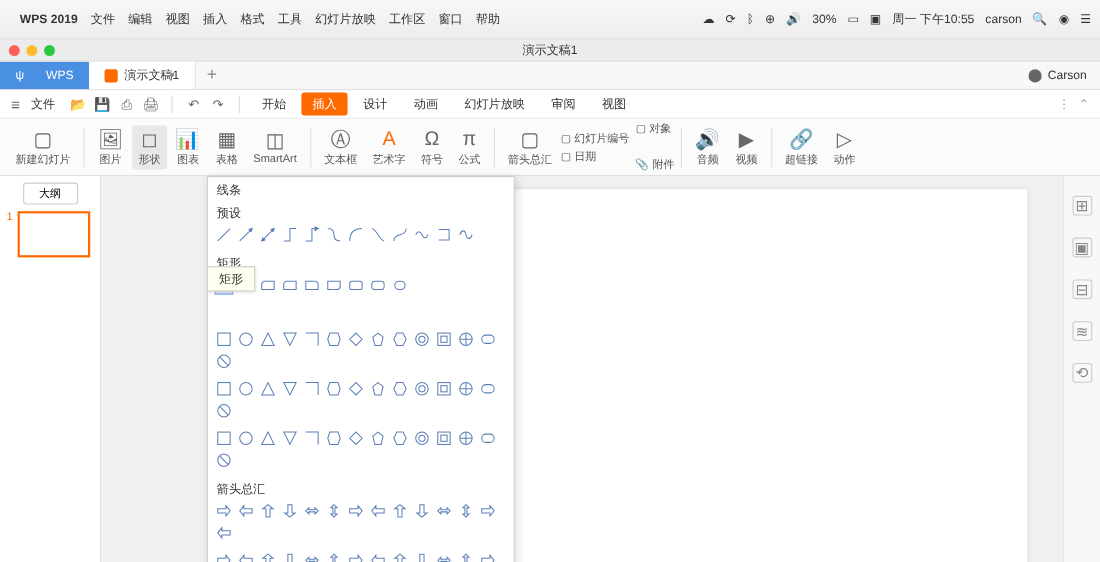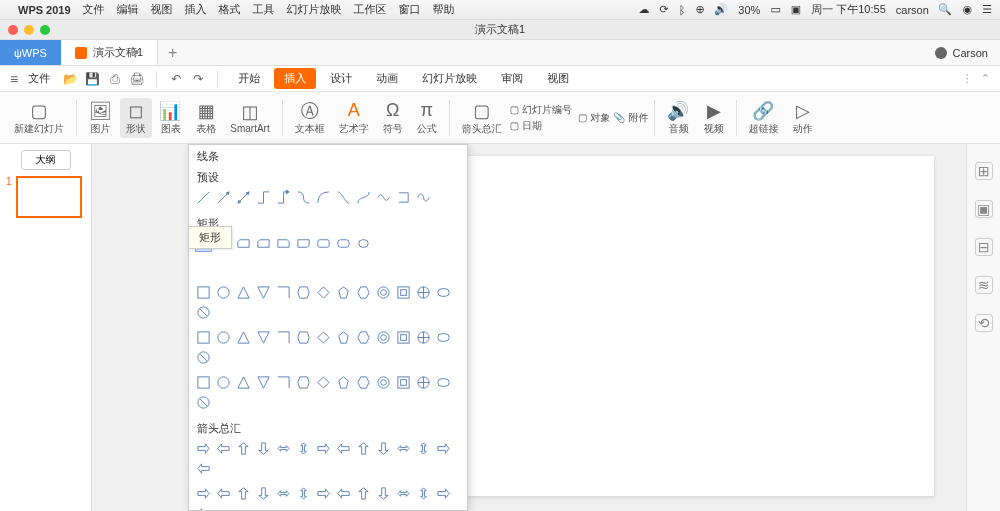--- a/index.html
+++ b/index.html
@@ -4,7 +4,7 @@
 <style>
 * { margin: 0; padding: 0; box-sizing: border-box; font-family: -apple-system, "PingFang SC", "Microsoft YaHei", sans-serif; }
 body { width: 1000px; height: 511px; background: #f0f0f0; overflow: hidden; font-size: 11px; color: #333; }
-.menubar { height: 20px; background: linear-gradient(#f8f8f8,#ececec); display: flex; align-items: center; padding: 0 8px; border-bottom: 1px solid #ddd; }
+.menubar { height: 36px; background: linear-gradient(#f8f8f8,#ececec); display: flex; align-items: center; padding: 0 8px; border-bottom: 1px solid #ddd; }
 .menubar .apple { font-size: 13px; margin-right: 10px; }
 .menubar .app-name { font-weight: 600; margin-right: 12px; }
 .menubar .menu-item { margin-right: 12px; cursor: default; }

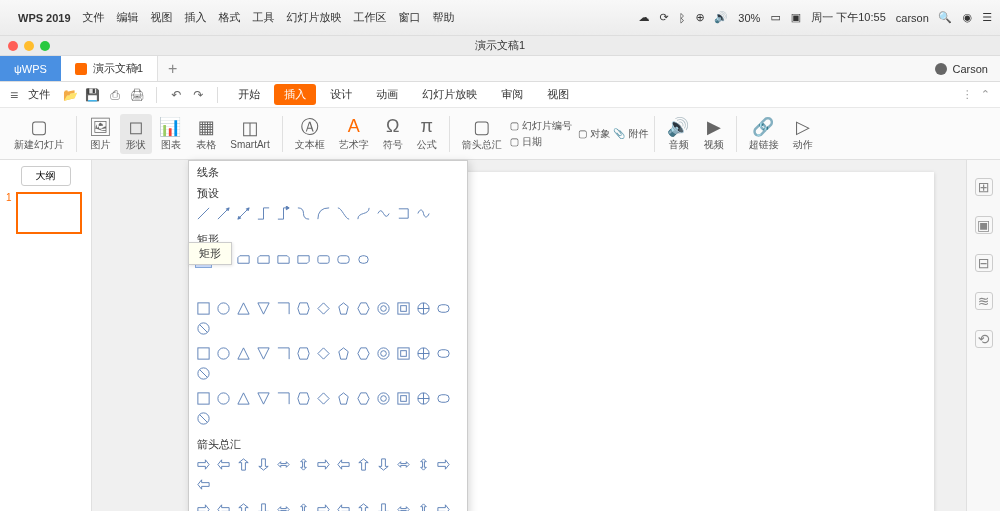--- a/index.html
+++ b/index.html
@@ -102,7 +102,7 @@
 </div>
 
 <div class="tabbar">
-  <div class="wps-tab">ψ <span style="margin-left:0">WPS</span></div>
+  <div class="wps-tab">ψ <span style="margin-left:20px">WPS</span></div>
   <div class="doc-tab active">
     <span class="doc-icon"></span>
     <span>演示文稿1</span>

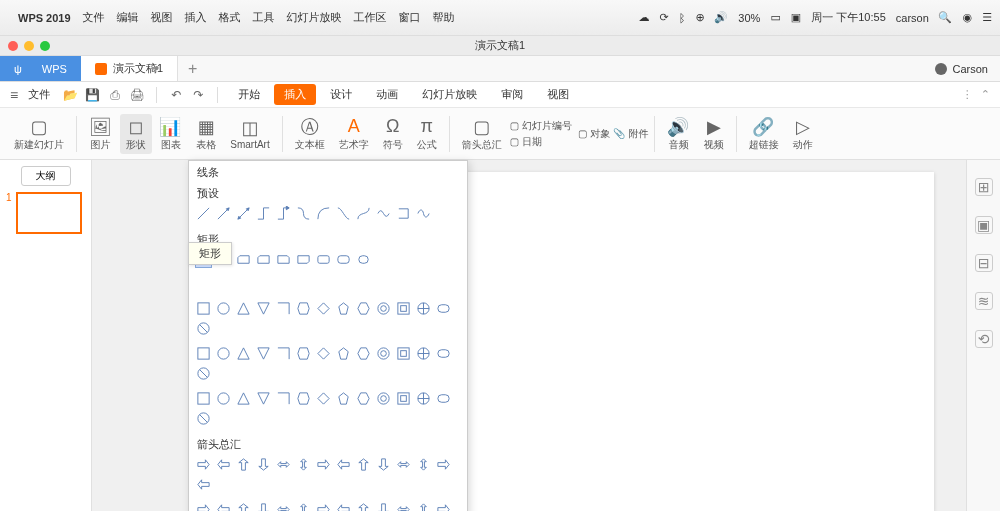--- a/index.html
+++ b/index.html
@@ -191,7 +191,7 @@
     <span>▢ <span>幻灯片编号</span></span>
     <span>▢ <span>日期</span></span>
   </div>
-  <div style="display:flex;flex-direction:row;gap:3px;font-size:10px;color:#555;margin-left:4px">
+  <div style="display:flex;flex-direction:column;gap:19px;font-size:10px;color:#555;margin-left:4px">
     <span>▢ <span>对象</span></span>
     <span>📎 <span>附件</span></span>
   </div>

